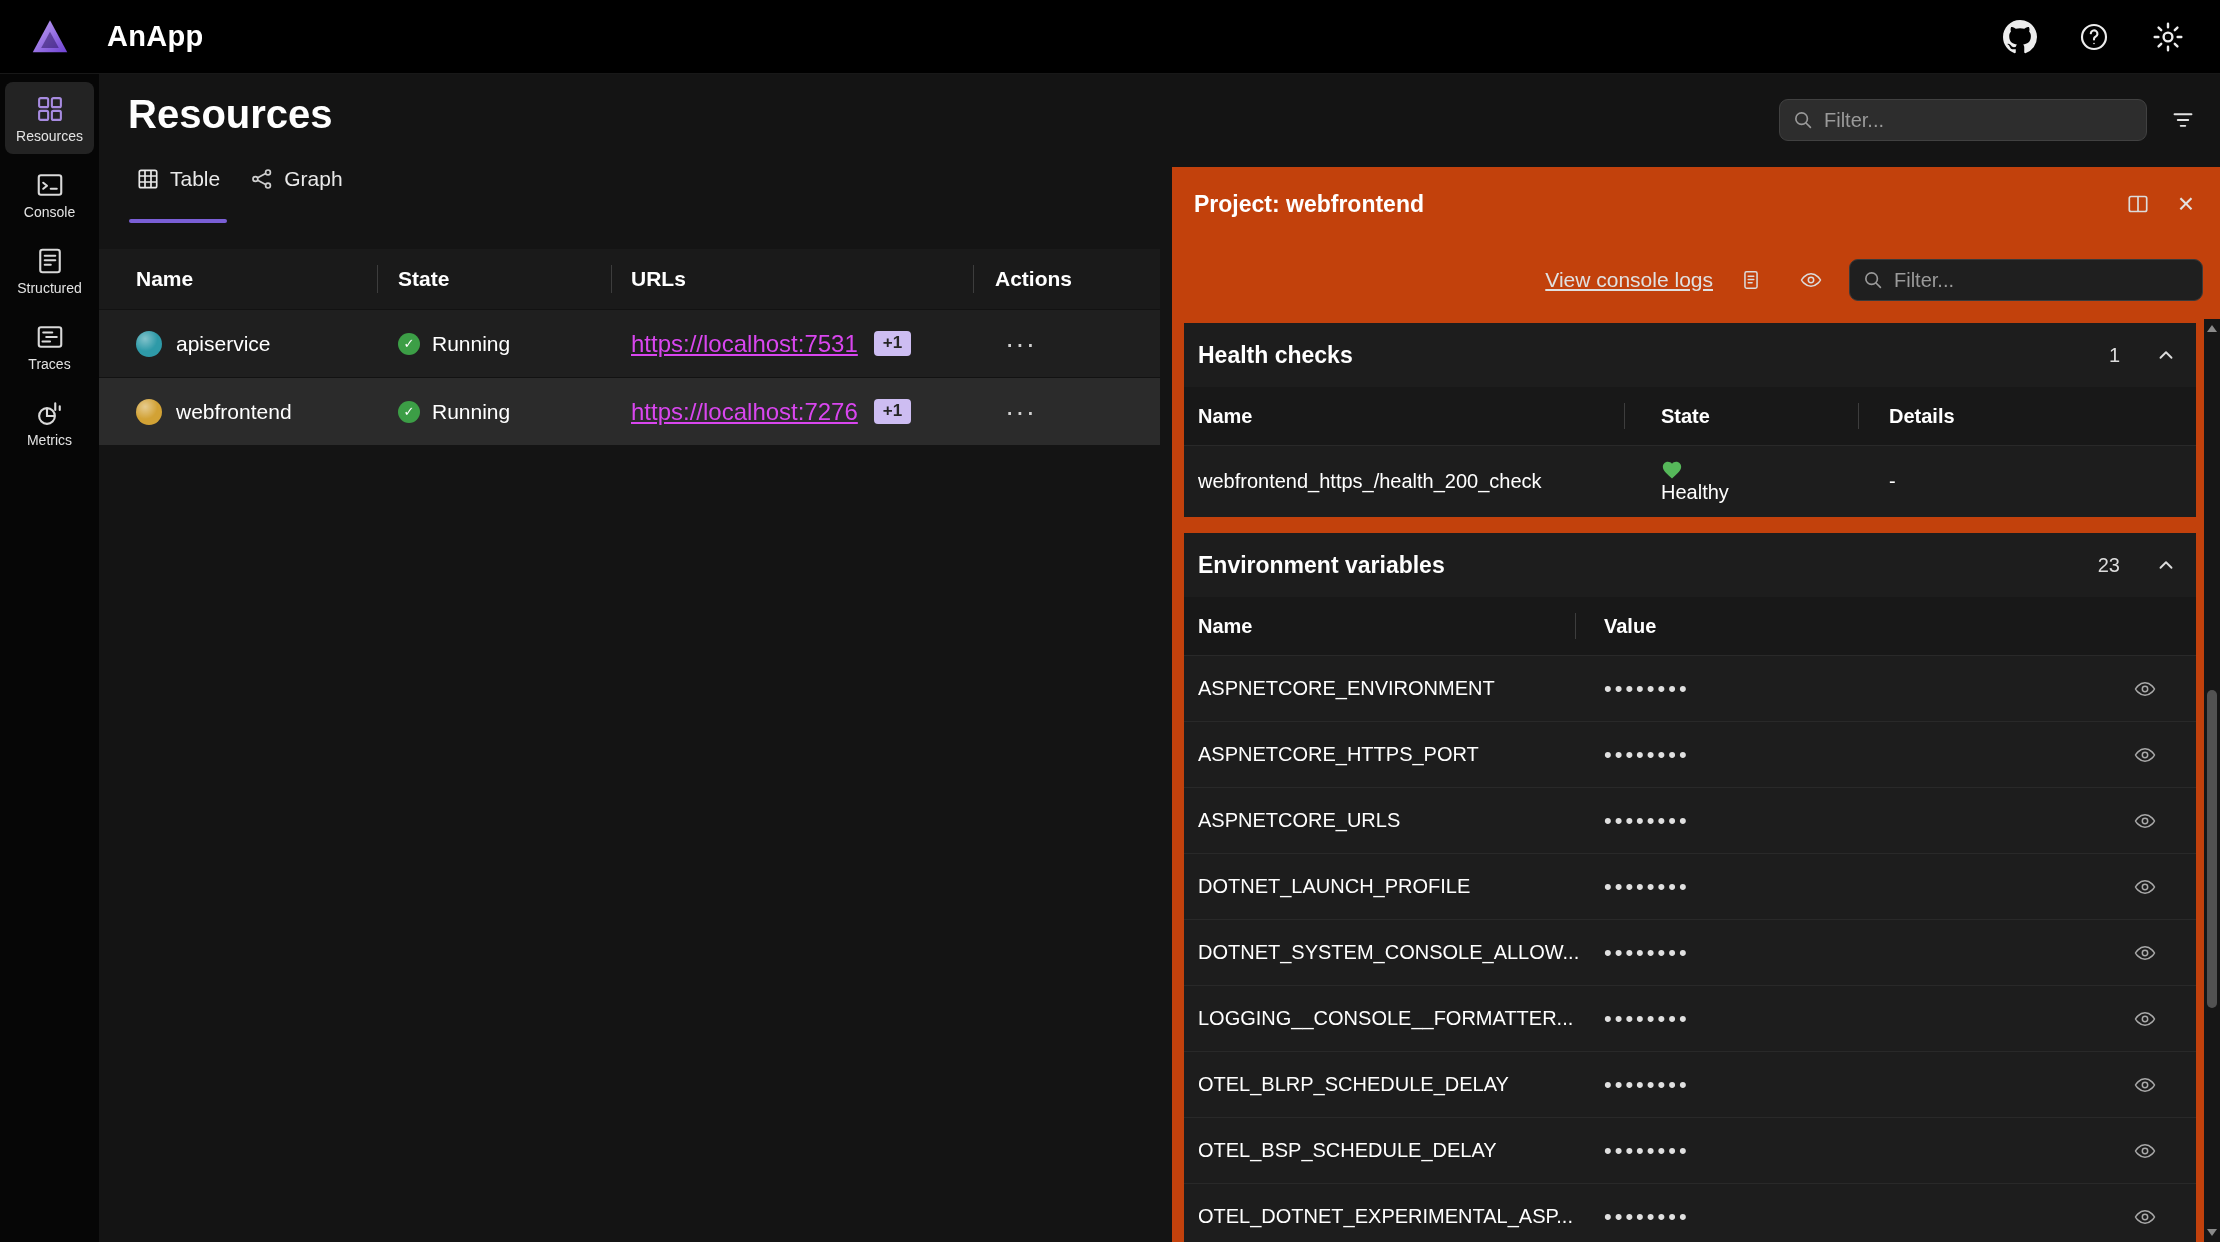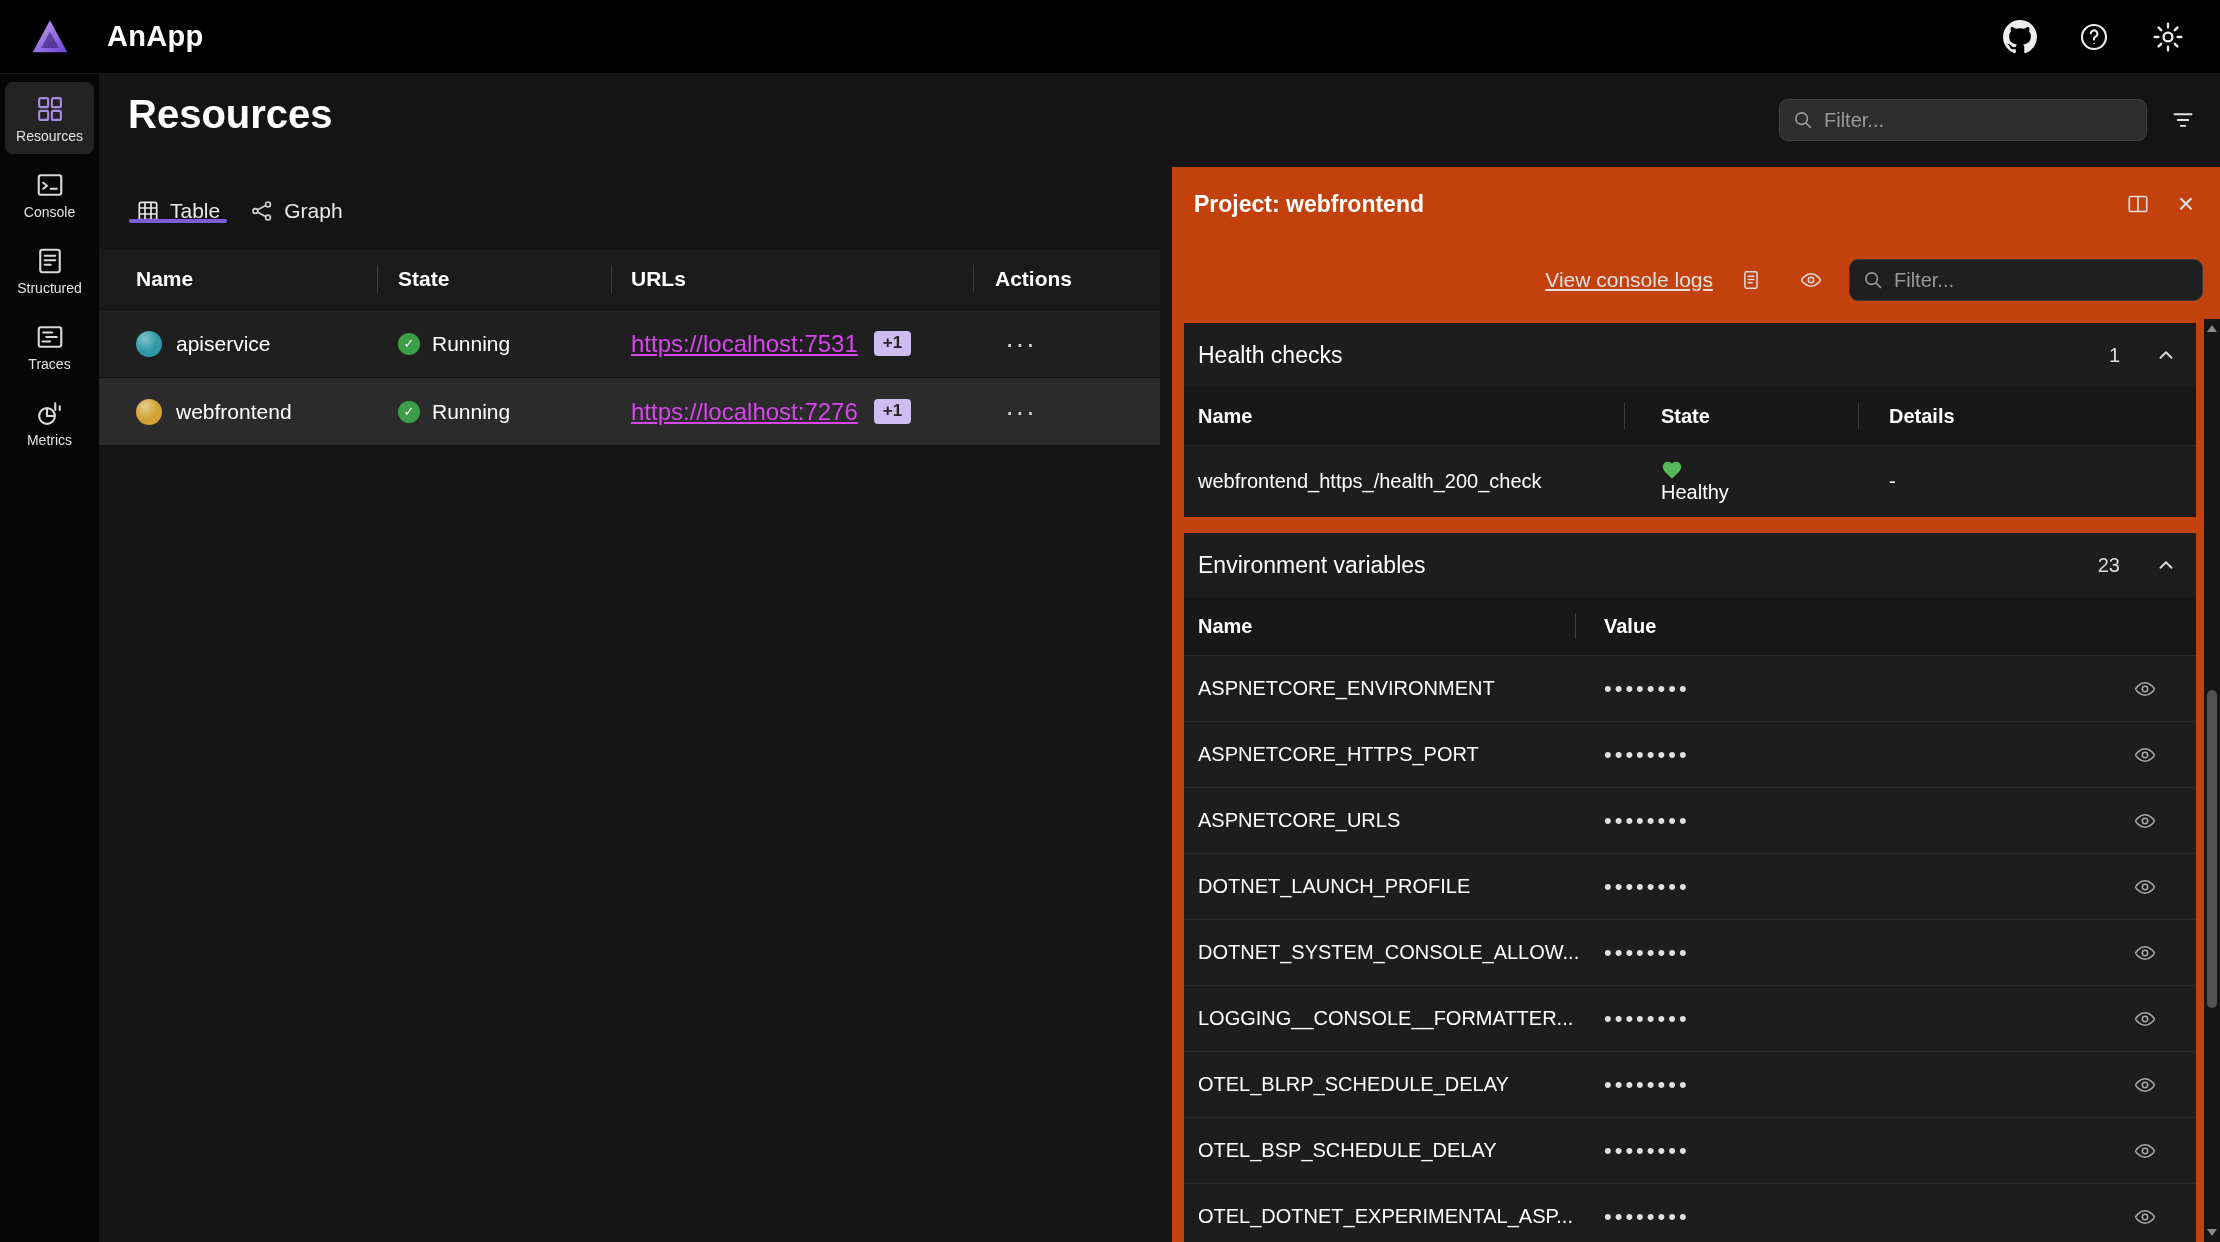--- a/index.html
+++ b/index.html
@@ -35,7 +35,7 @@
   
   .left-pane{position:absolute;left:99px;top:167px;width:1061px;bottom:0;background:#141414}
   .tabs{display:flex;align-items:center;height:56px;padding-left:22px}
-  .tab{display:flex;align-items:flex-end;gap:10px;padding:0 15px;height:100%;position:relative;font-size:21px;color:#e9e9e9}
+  .tab{display:flex;align-items:flex-start;gap:10px;padding:0 15px;height:100%;position:relative;font-size:21px;color:#e9e9e9}
   .tab-icon{display:flex;color:#cfcfcf}
   .tab.active .tab-icon{color:#e9e9e9}
   .tab.active::after{content:"";position:absolute;left:8px;right:8px;bottom:0;height:4px;border-radius:2px;background:#7a5fd6}

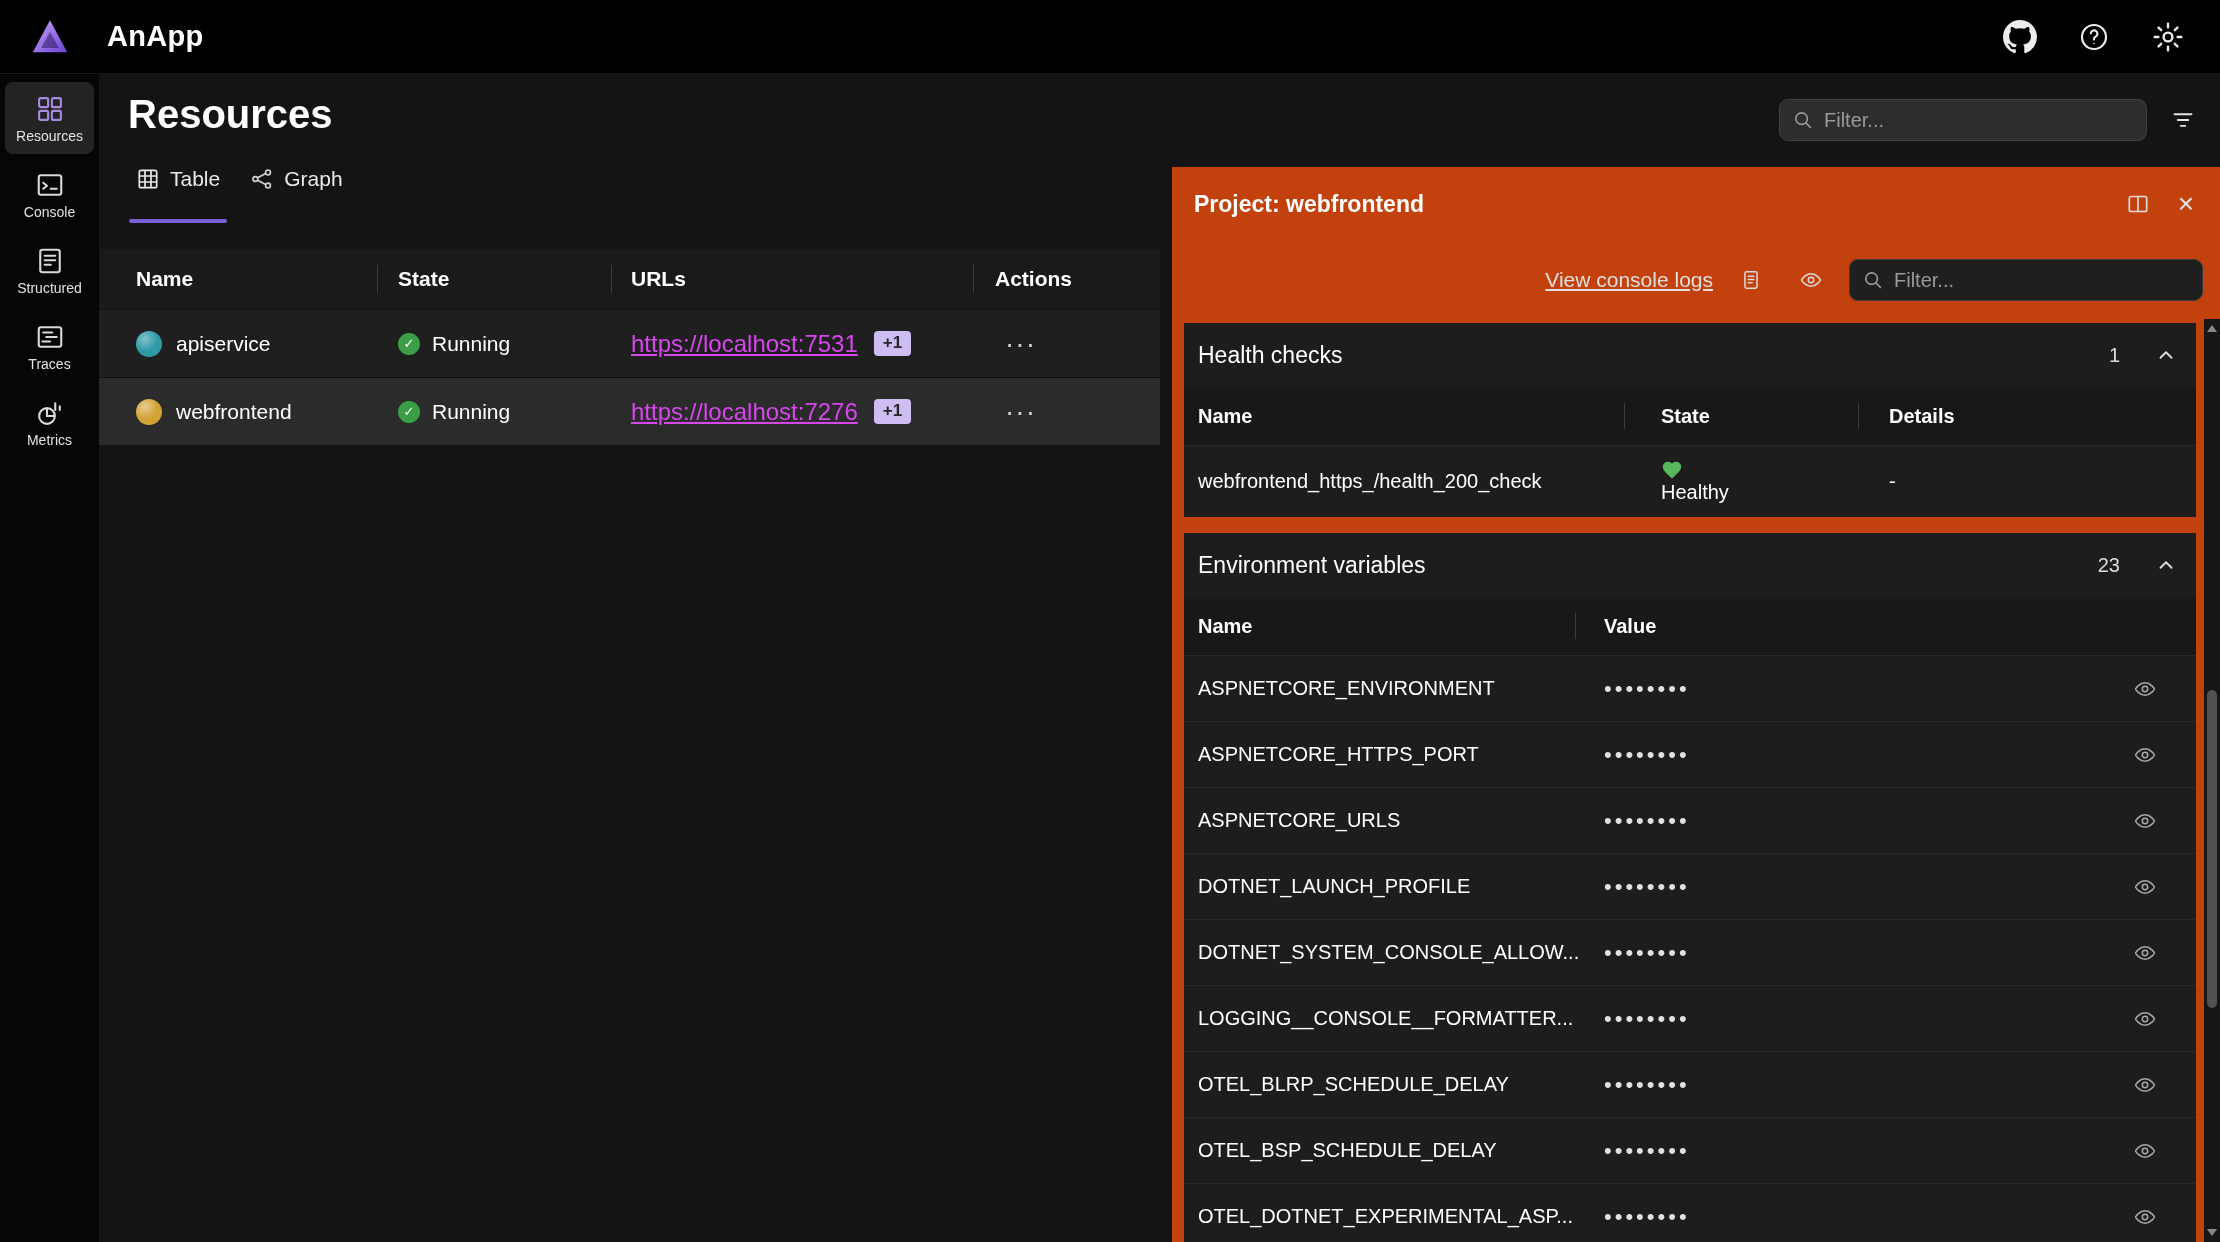--- a/index.html
+++ b/index.html
@@ -72,7 +72,7 @@
   .details-content{position:absolute;top:152px;left:0;right:16px;bottom:0;overflow:hidden}
   section{margin:4px 8px 16px 12px;background:#1d1d1d}
   .sec-header{height:64px;display:flex;align-items:center;padding:0 10px 0 14px}
-  .sec-title{font-size:23px;font-weight:400}
+  .sec-title{font-size:23px;font-weight:700}
   .count{margin-left:auto;margin-right:26px;font-size:20px;color:#dcdcdc}
   .chev-btn{width:40px;height:36px;display:flex;align-items:center;justify-content:center;color:#dcdcdc}
   .sec-hrow{display:flex;height:58px;align-items:center;background:#181818;font-size:20px}

